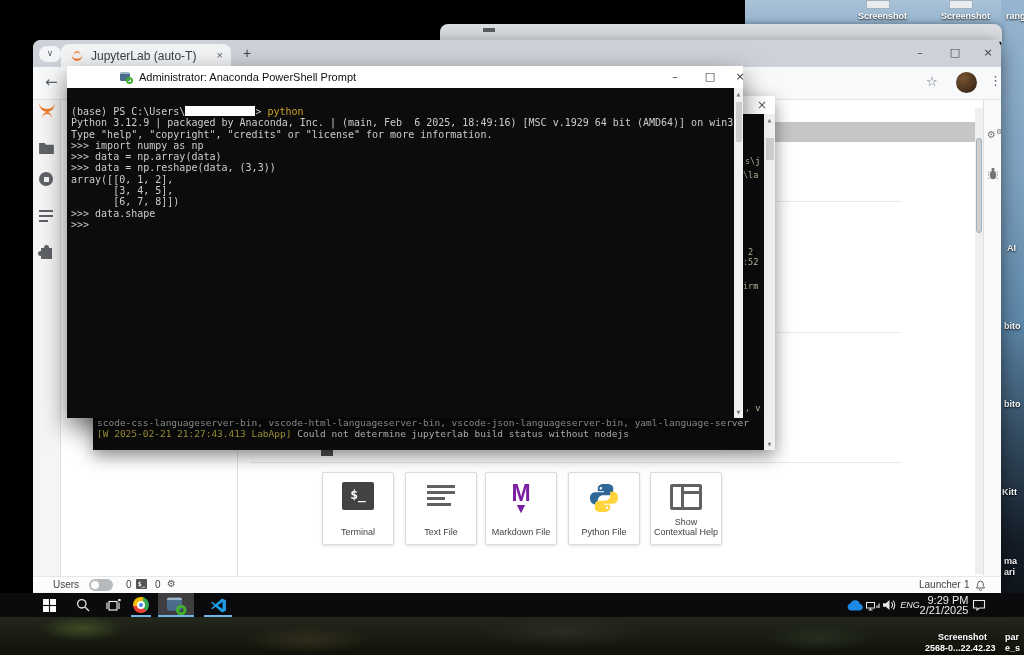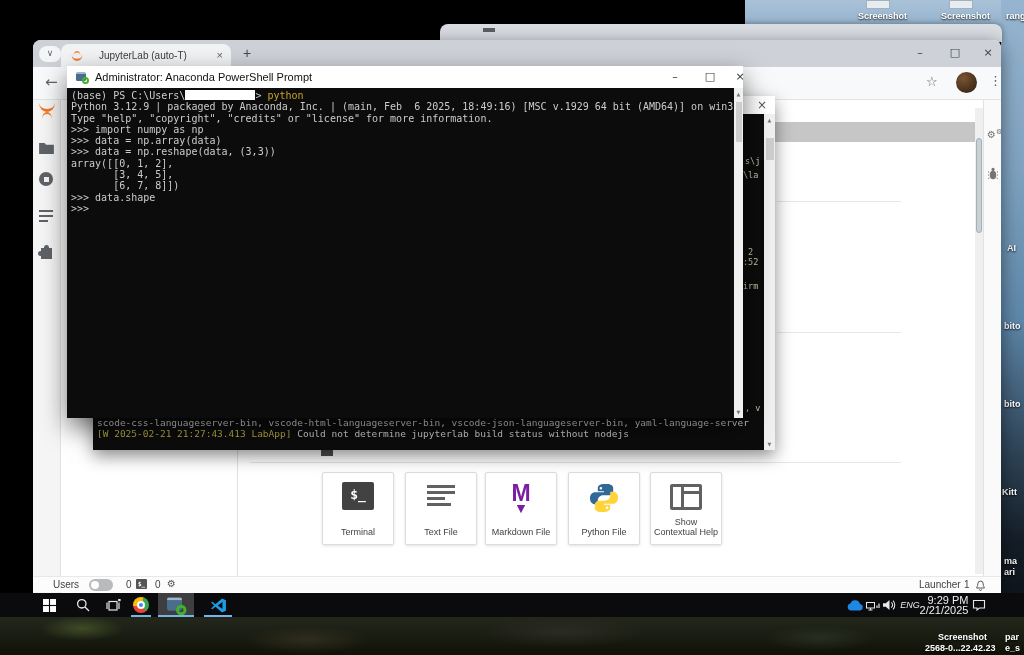--- a/index.html
+++ b/index.html
@@ -31,7 +31,7 @@
   #tabstrip{position:absolute;left:0;top:0;width:100%;height:27px;background:#ced2d8;border-radius:8px 8px 0 0;}
   .tab-search{position:absolute;left:6px;top:6px;width:22px;height:16px;border-radius:8px;background:#f4f5f6;color:#5f6368;font-size:9px;text-align:center;line-height:15px;}
   #tab{position:absolute;left:28px;top:4px;width:170px;height:23px;background:#f2f3f5;border-radius:8px 8px 0 0;display:flex;align-items:center;padding:0 8px;gap:6px;}
-  #tab .title{flex:1;font-size:10px;color:#3c4043;white-space:nowrap;overflow:hidden;margin-left:8px;}
+  #tab .title{flex:1;font-size:12px;color:#3c4043;white-space:nowrap;overflow:hidden;}
   #tab .x{color:#5f6368;font-size:11px;line-height:11px;}
   .newtab{position:absolute;left:206px;top:6px;width:16px;height:16px;color:#44474b;font-size:14px;line-height:15px;text-align:center;}
   .win-ctl{position:absolute;top:3px;width:30px;height:20px;color:#3c4043;font-size:11px;text-align:center;line-height:19px;}

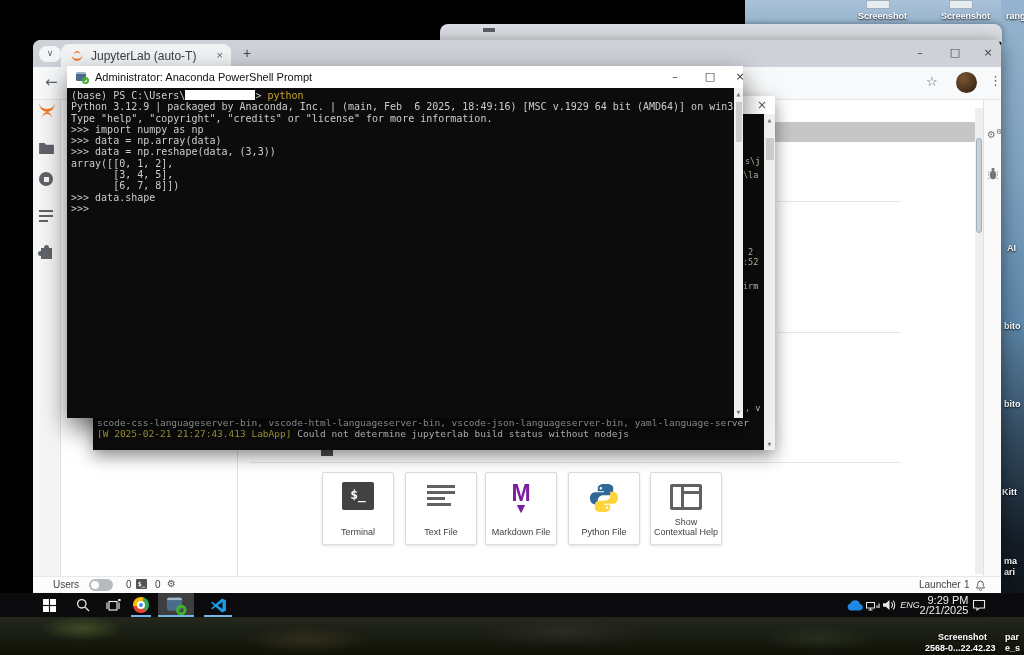--- a/index.html
+++ b/index.html
@@ -98,7 +98,7 @@
   .con-scroll .th{position:absolute;left:1.5px;width:8px;background:#cdcdcd;}
 
   #ps{left:67px;top:66px;width:676px;height:352px;box-shadow:0 10px 24px rgba(0,0,0,.55);}
-  #ps .tbar{position:absolute;left:0;top:0;width:100%;height:22px;background:#fff;display:flex;align-items:center;}
+  #ps .tbar{position:absolute;left:0;top:0;width:100%;height:22px;background:#fff;display:flex;align-items:center;padding-left:44px;}
   #ps .tbar .ticon{margin:0 7px 0 9px;}
   #ps .tbar .ttl{font-size:11px;color:#111;}
   .ps-ctl{position:absolute;top:0;width:28px;height:22px;text-align:center;line-height:21px;color:#333;font-size:11px;}

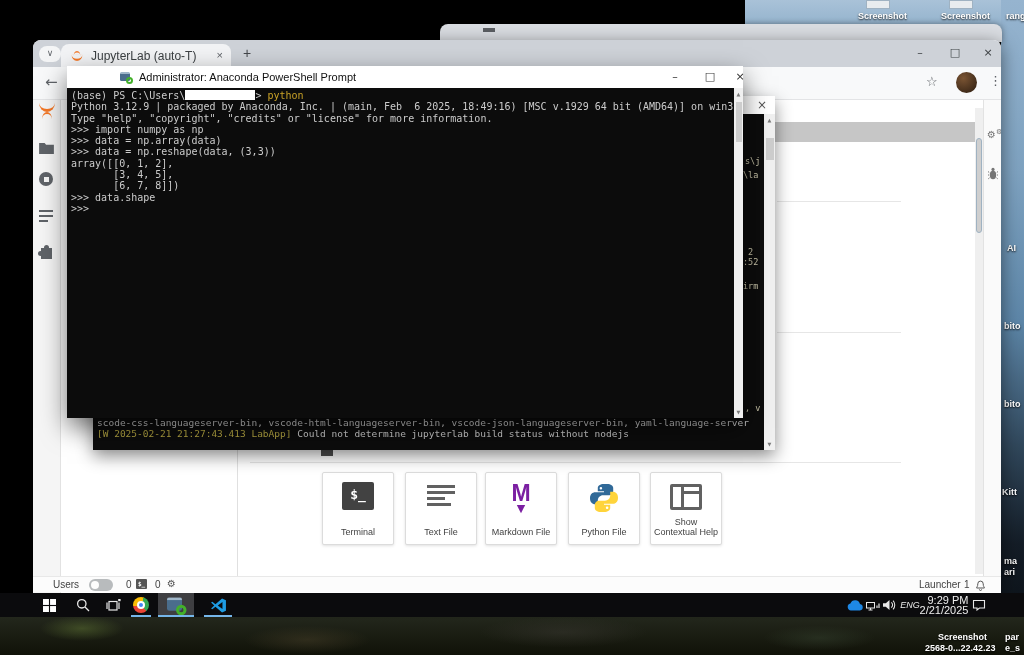--- a/index.html
+++ b/index.html
@@ -102,7 +102,7 @@
   #ps .tbar .ticon{margin:0 7px 0 9px;}
   #ps .tbar .ttl{font-size:11px;color:#111;}
   .ps-ctl{position:absolute;top:0;width:28px;height:22px;text-align:center;line-height:21px;color:#333;font-size:11px;}
-  #ps .body{position:absolute;left:0;top:22px;width:100%;height:330px;background:#0c0c0c;padding:2px 0 0 4px;overflow:hidden;}
+  #ps .body{position:absolute;left:0;top:22px;width:100%;height:330px;background:#0c0c0c;padding:18px 0 0 4px;overflow:hidden;}
   .tline{white-space:pre;font:10px/11.3px "DejaVu Sans Mono",monospace;color:#cccccc;}
   .redact{display:inline-block;width:70px;height:10px;background:#fff;vertical-align:-1px;}
   .cmd{color:#c9a227;}

